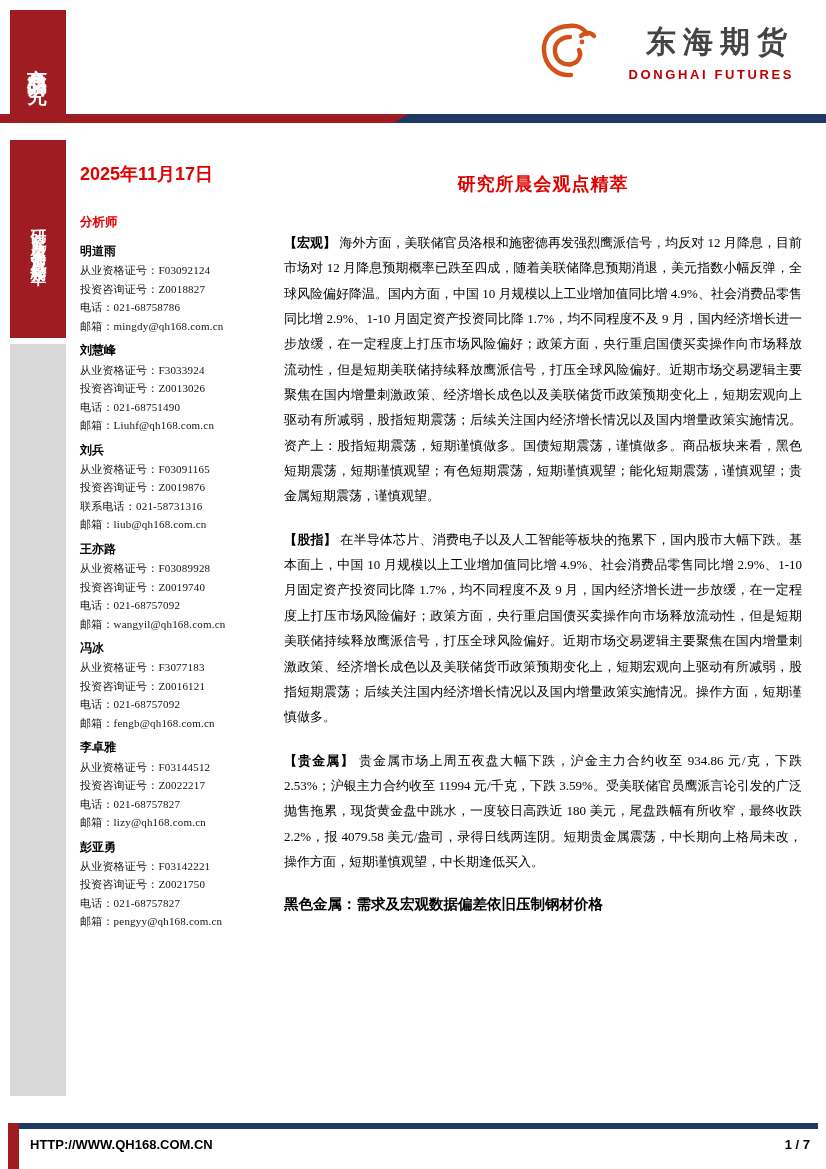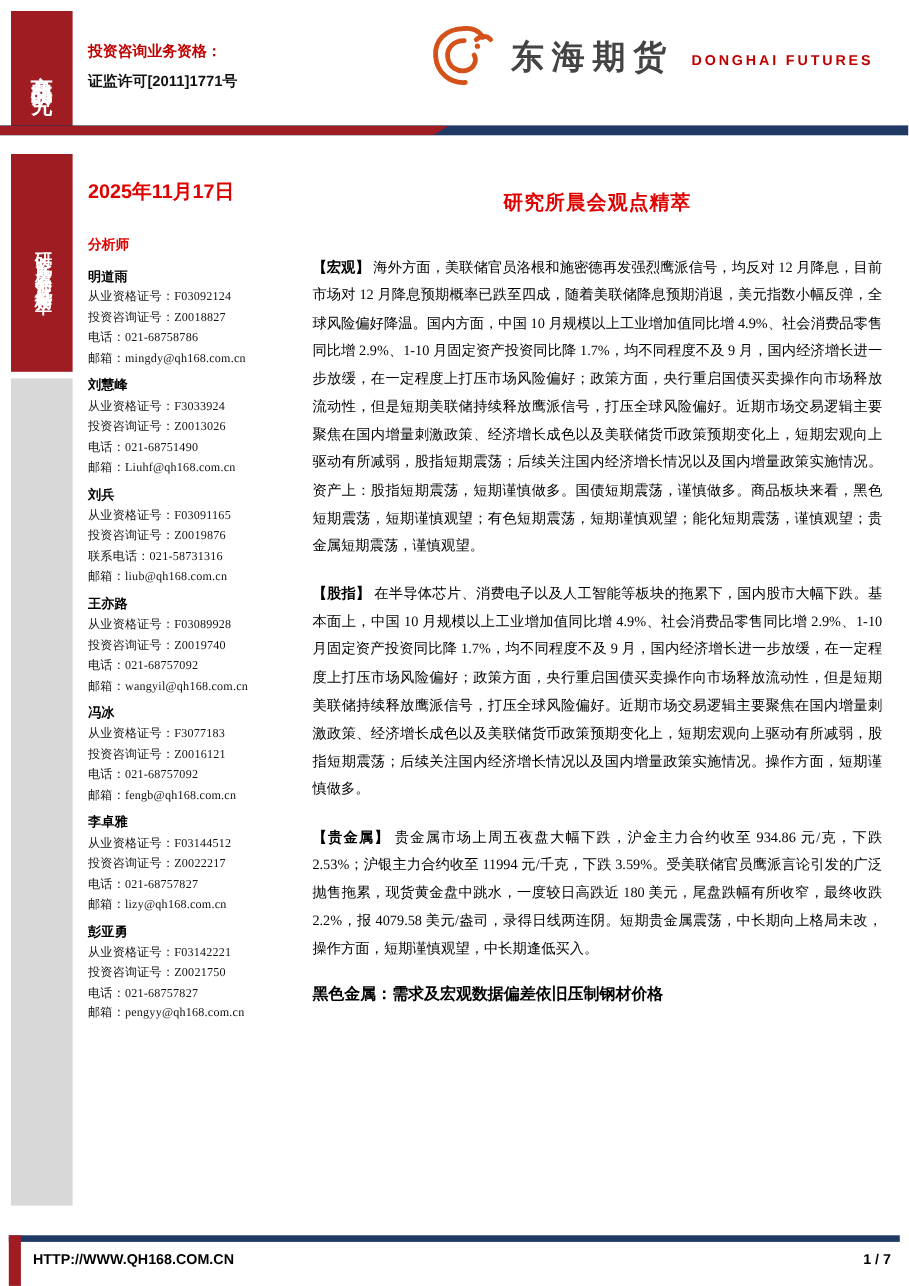--- a/index.html
+++ b/index.html
@@ -79,10 +79,6 @@
     <span>商品研究</span>
   </div>
 
-  <div class="qual">
-    <div class="qual-red">投资咨询业务资格：</div>
-    <div class="qual-black">证监许可[2011]1771号</div>
-  </div>
 
   <div class="logo">
     <svg width="64" height="64" viewBox="0 0 64 64">

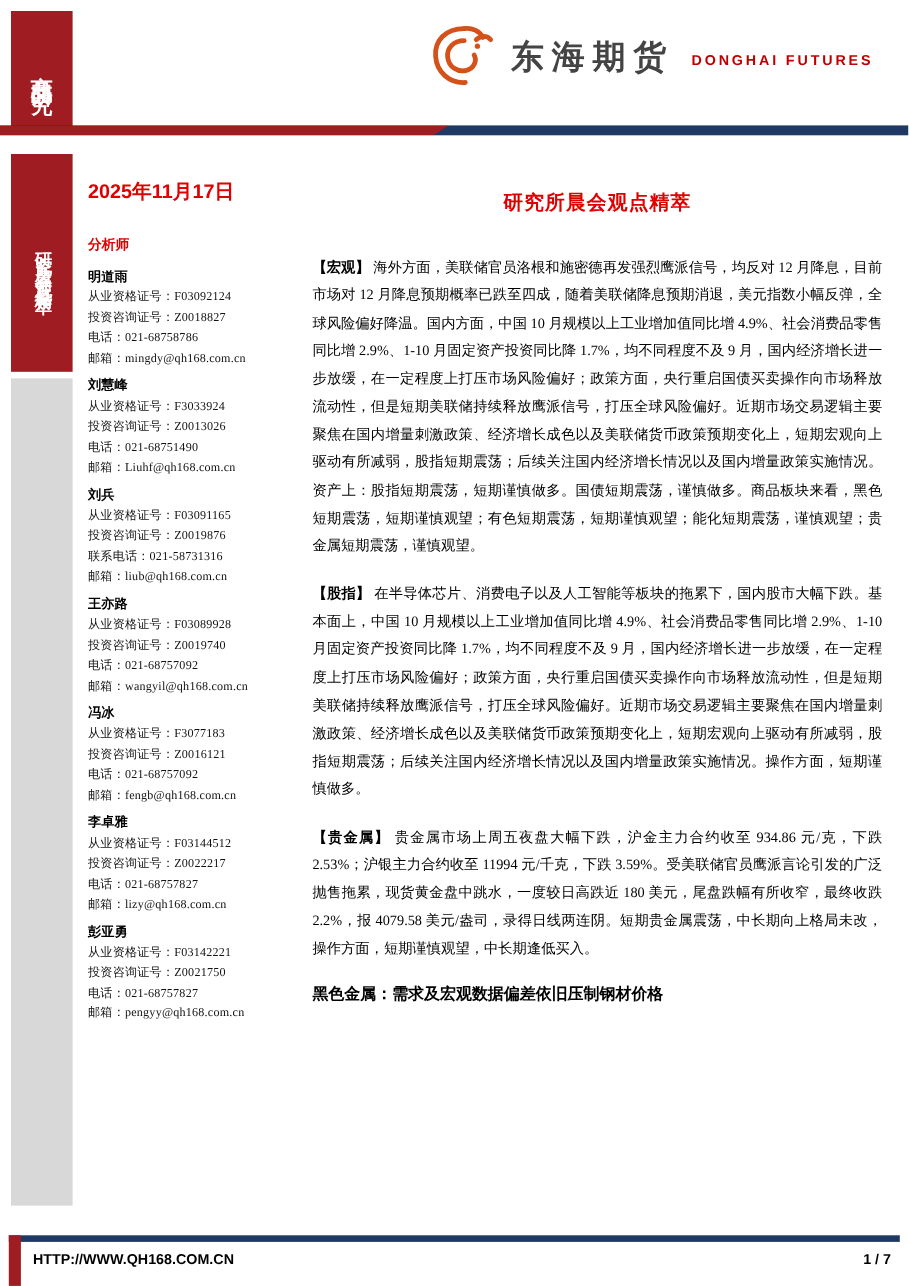--- a/index.html
+++ b/index.html
@@ -22,7 +22,7 @@
   .qual-black{color:#111;font-weight:bold;font-size:13.5px;}
   
   .logo{position:absolute;right:32px;top:20px;display:flex;align-items:center;gap:12px;}
-  .logo-text{display:flex;flex-direction:row;align-items:center;}
+  .logo-text{display:flex;flex-direction:column;align-items:flex-end;}
   .logo-cn{font-size:30px;font-weight:bold;color:#444;letter-spacing:7px;
     font-family:"Liberation Serif","DejaVu Serif",serif;}
   .logo-en{font-size:13px;font-weight:bold;color:#c00000;letter-spacing:2.6px;margin-top:4px;

